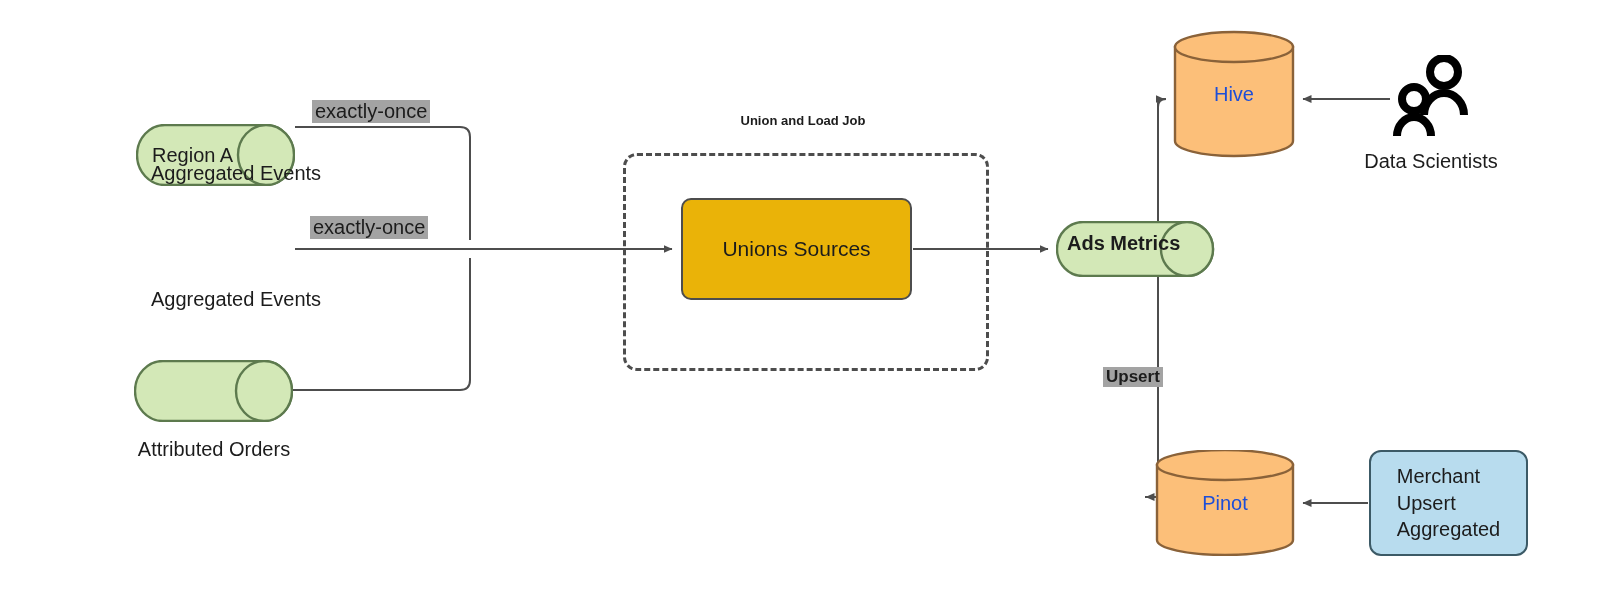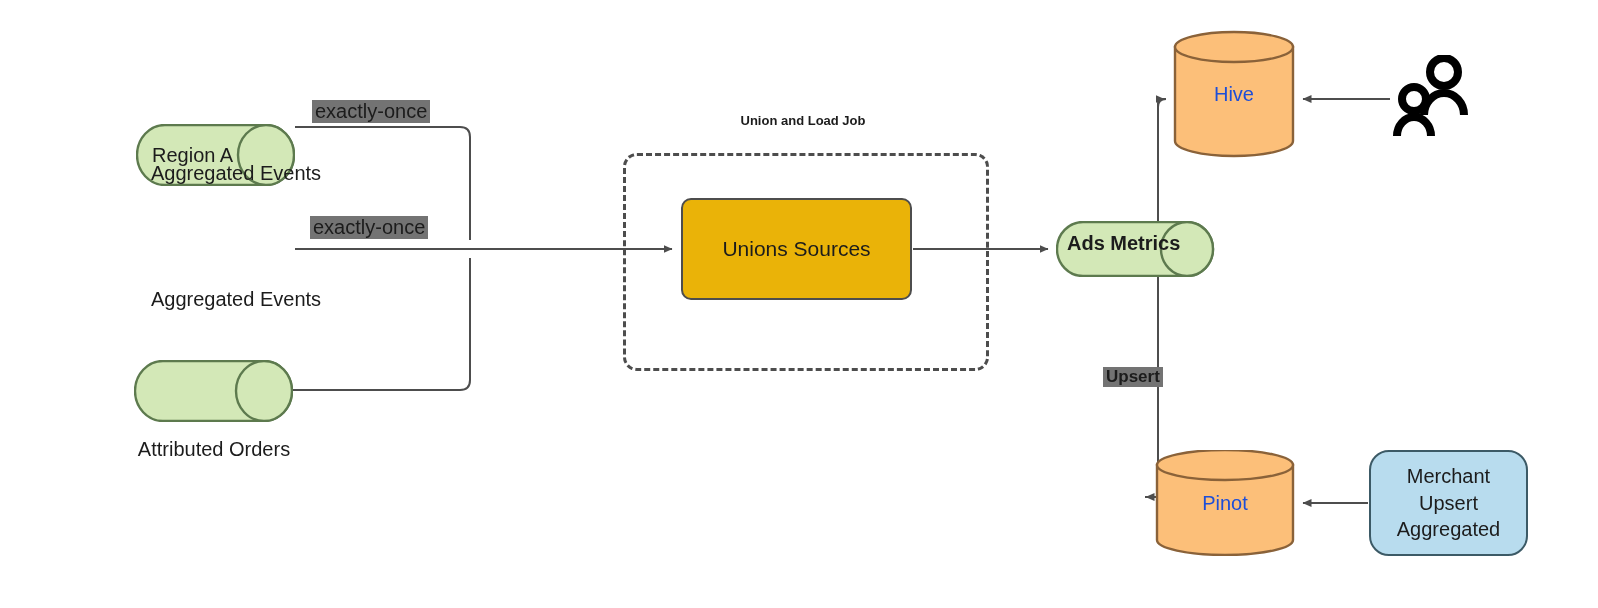--- a/index.html
+++ b/index.html
@@ -76,7 +76,7 @@
     font-size: 20px;
     color: #1c1c1c;
     white-space: nowrap;
-    background: #737373;
+    background: #a3a3a3;
     padding: 0 3px;
   }
   .edge-label.bold {

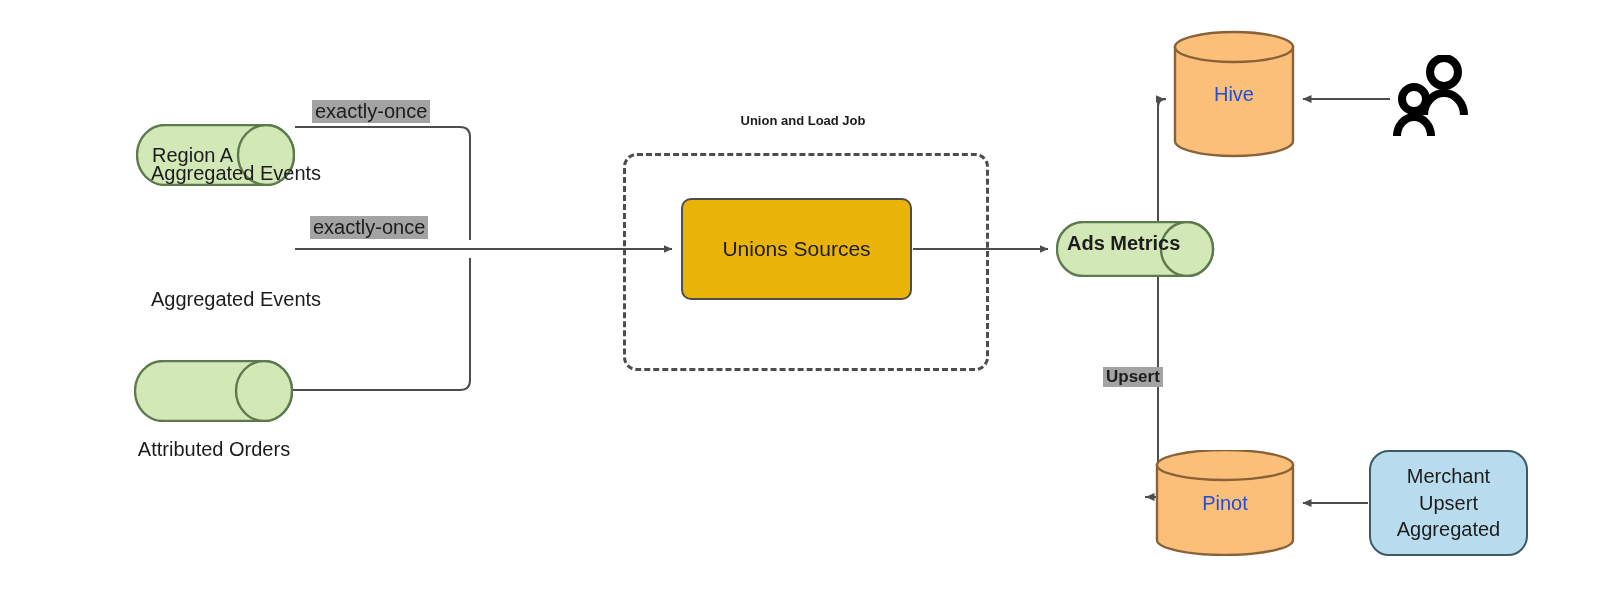--- a/index.html
+++ b/index.html
@@ -215,6 +215,7 @@
       <path d="M9,81 A17,19 0 0 1 43,81" fill="none" stroke="#000000" stroke-width="8" stroke-linecap="butt"></path>
     </svg>
   </div>
+  <div class="caption" style="left:1336px; top:150px; width:190px;">Data Scientists</div>
 
   <div class="cyl-v" style="left:1155px; top:450px; width:140px; height:106px;">
     <svg width="140" height="106" viewBox="0 0 140 106" xmlns="http://www.w3.org/2000/svg">

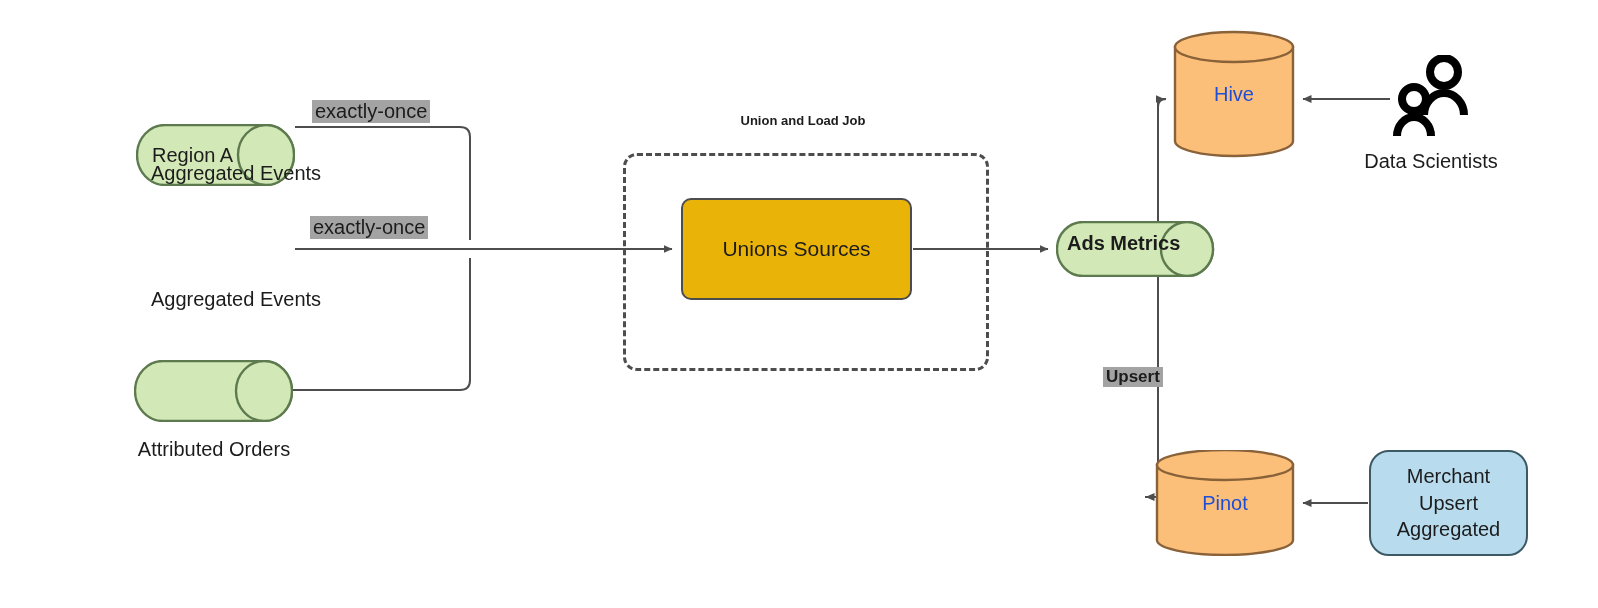--- a/index.html
+++ b/index.html
@@ -117,11 +117,11 @@
     box-sizing: border-box;
     background: #b8dcee;
     border: 2px solid #3c5a66;
-    border-radius: 20px;
+    border-radius: 12px;
     display: flex;
     align-items: center;
     justify-content: center;
-    text-align: center;
+    text-align: left;
     font-size: 20px;
     line-height: 1.32;
     color: #1c1c1c;

